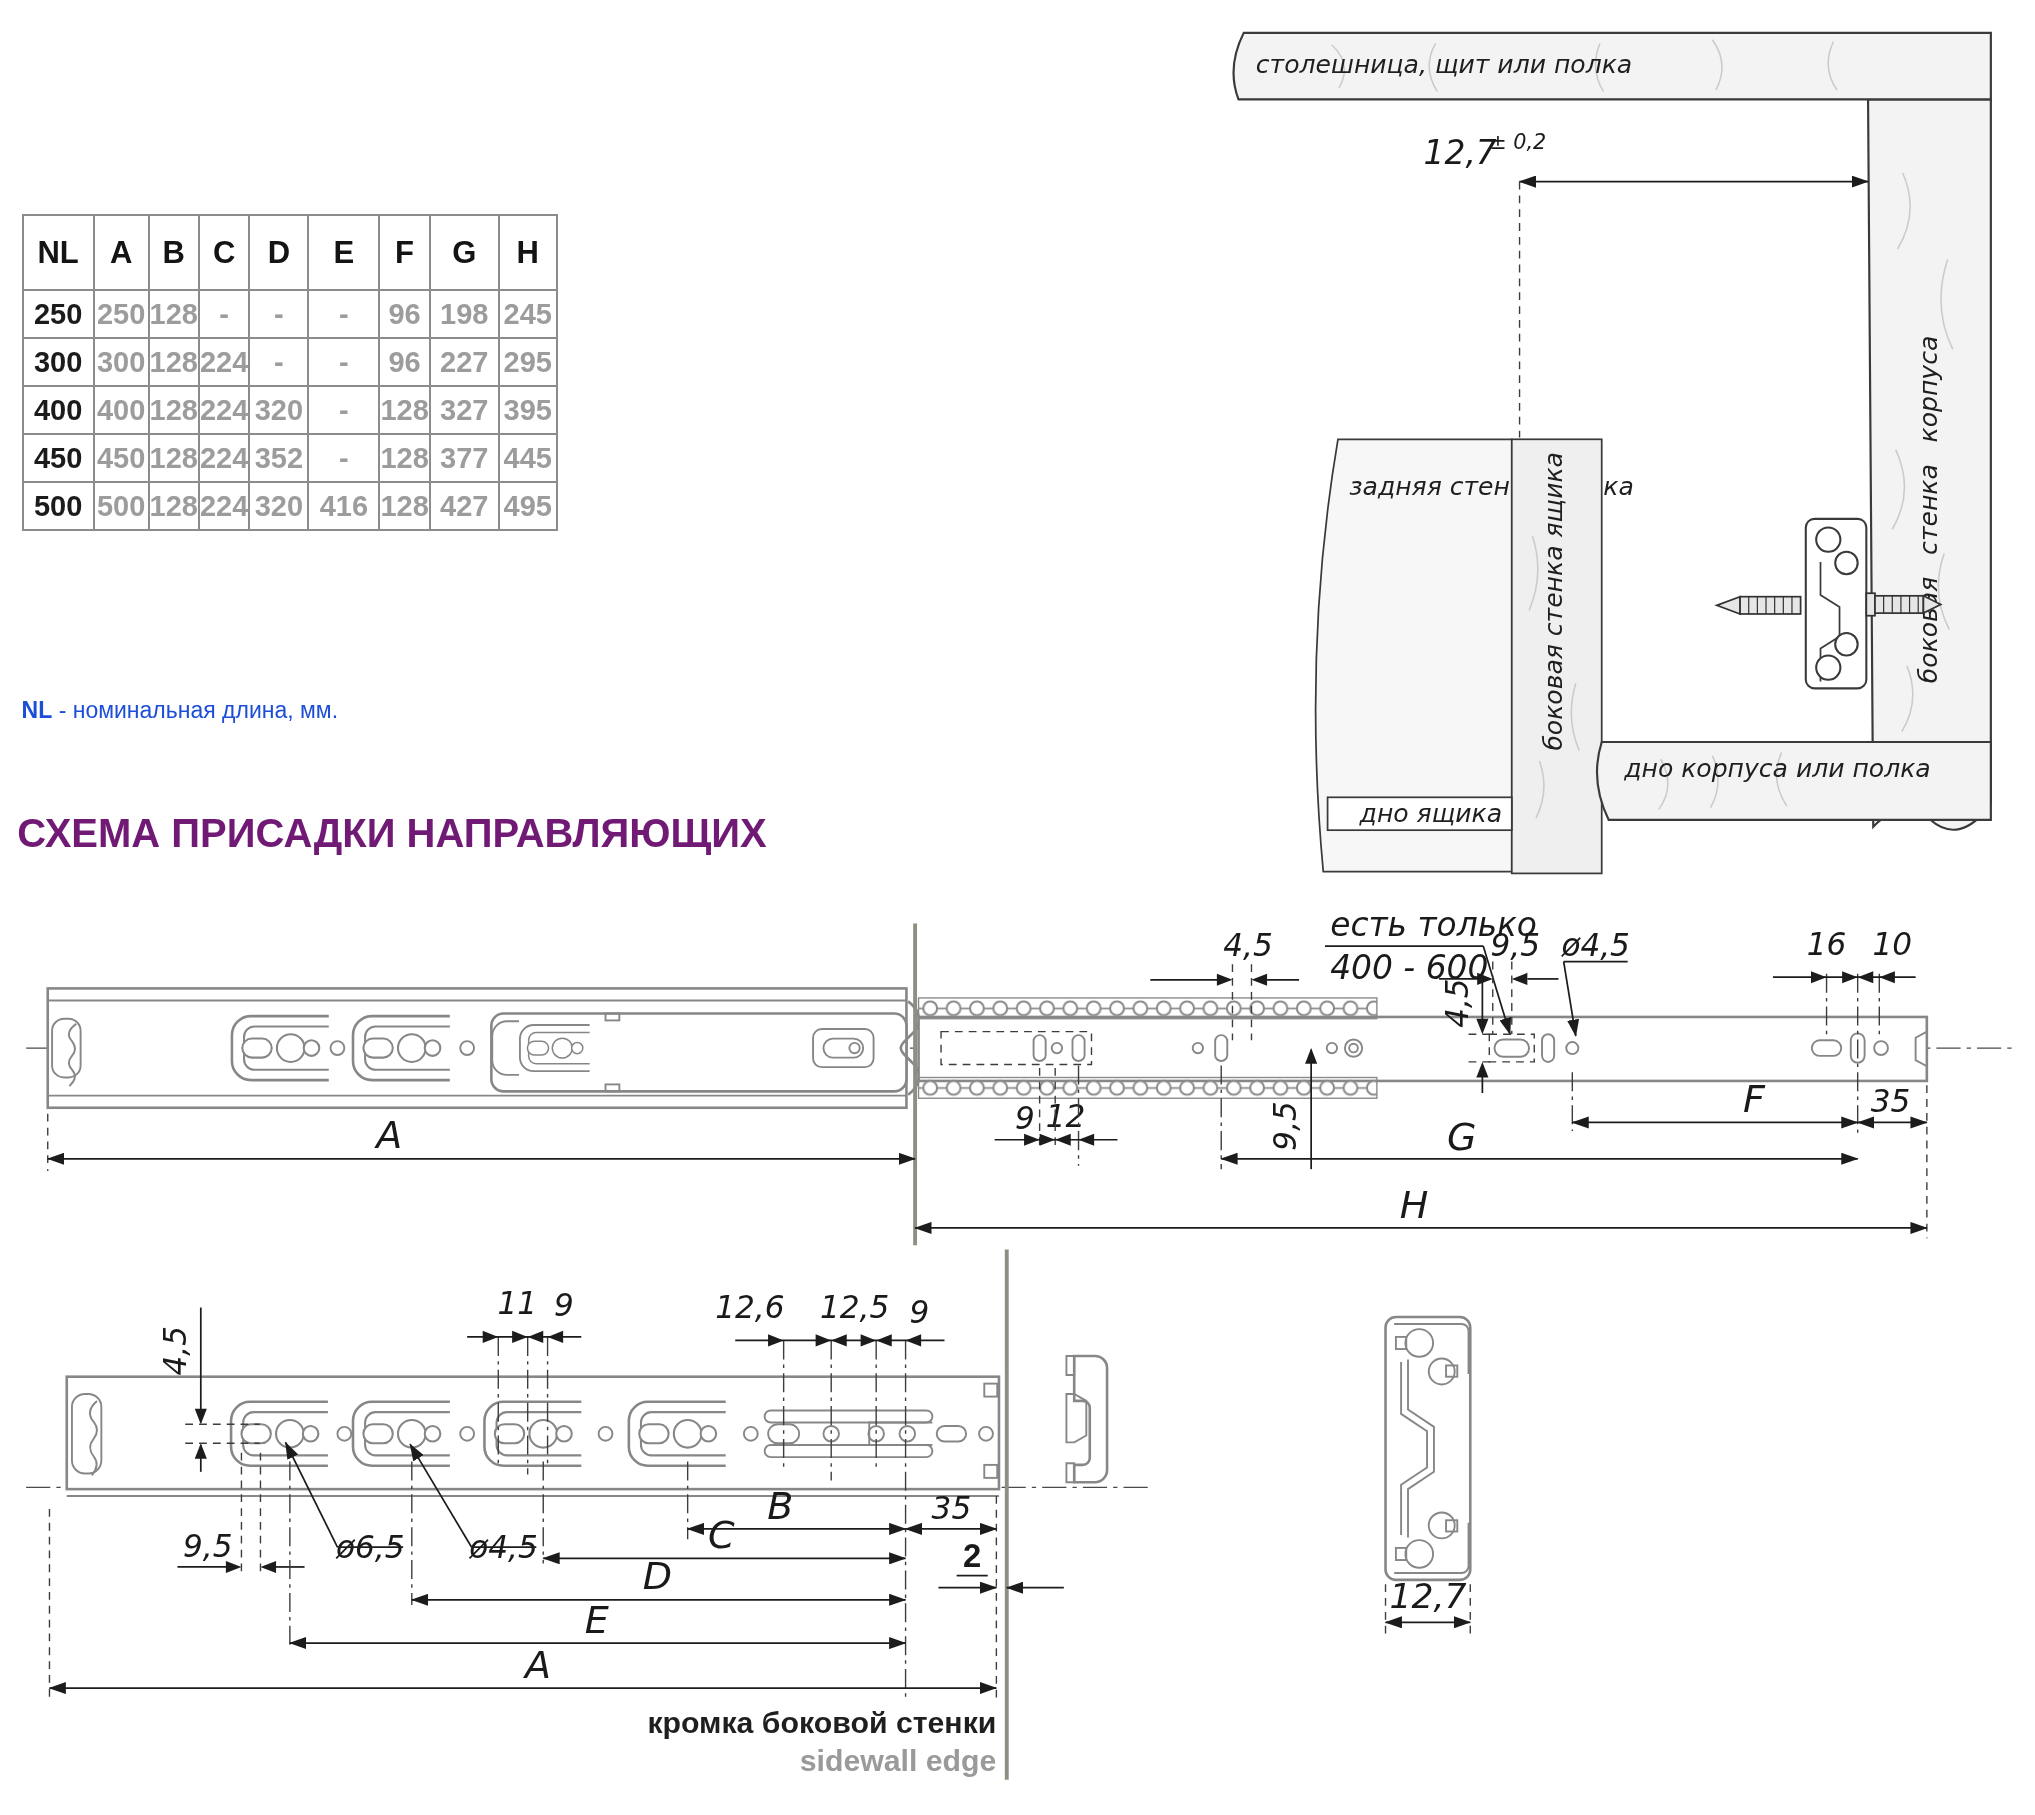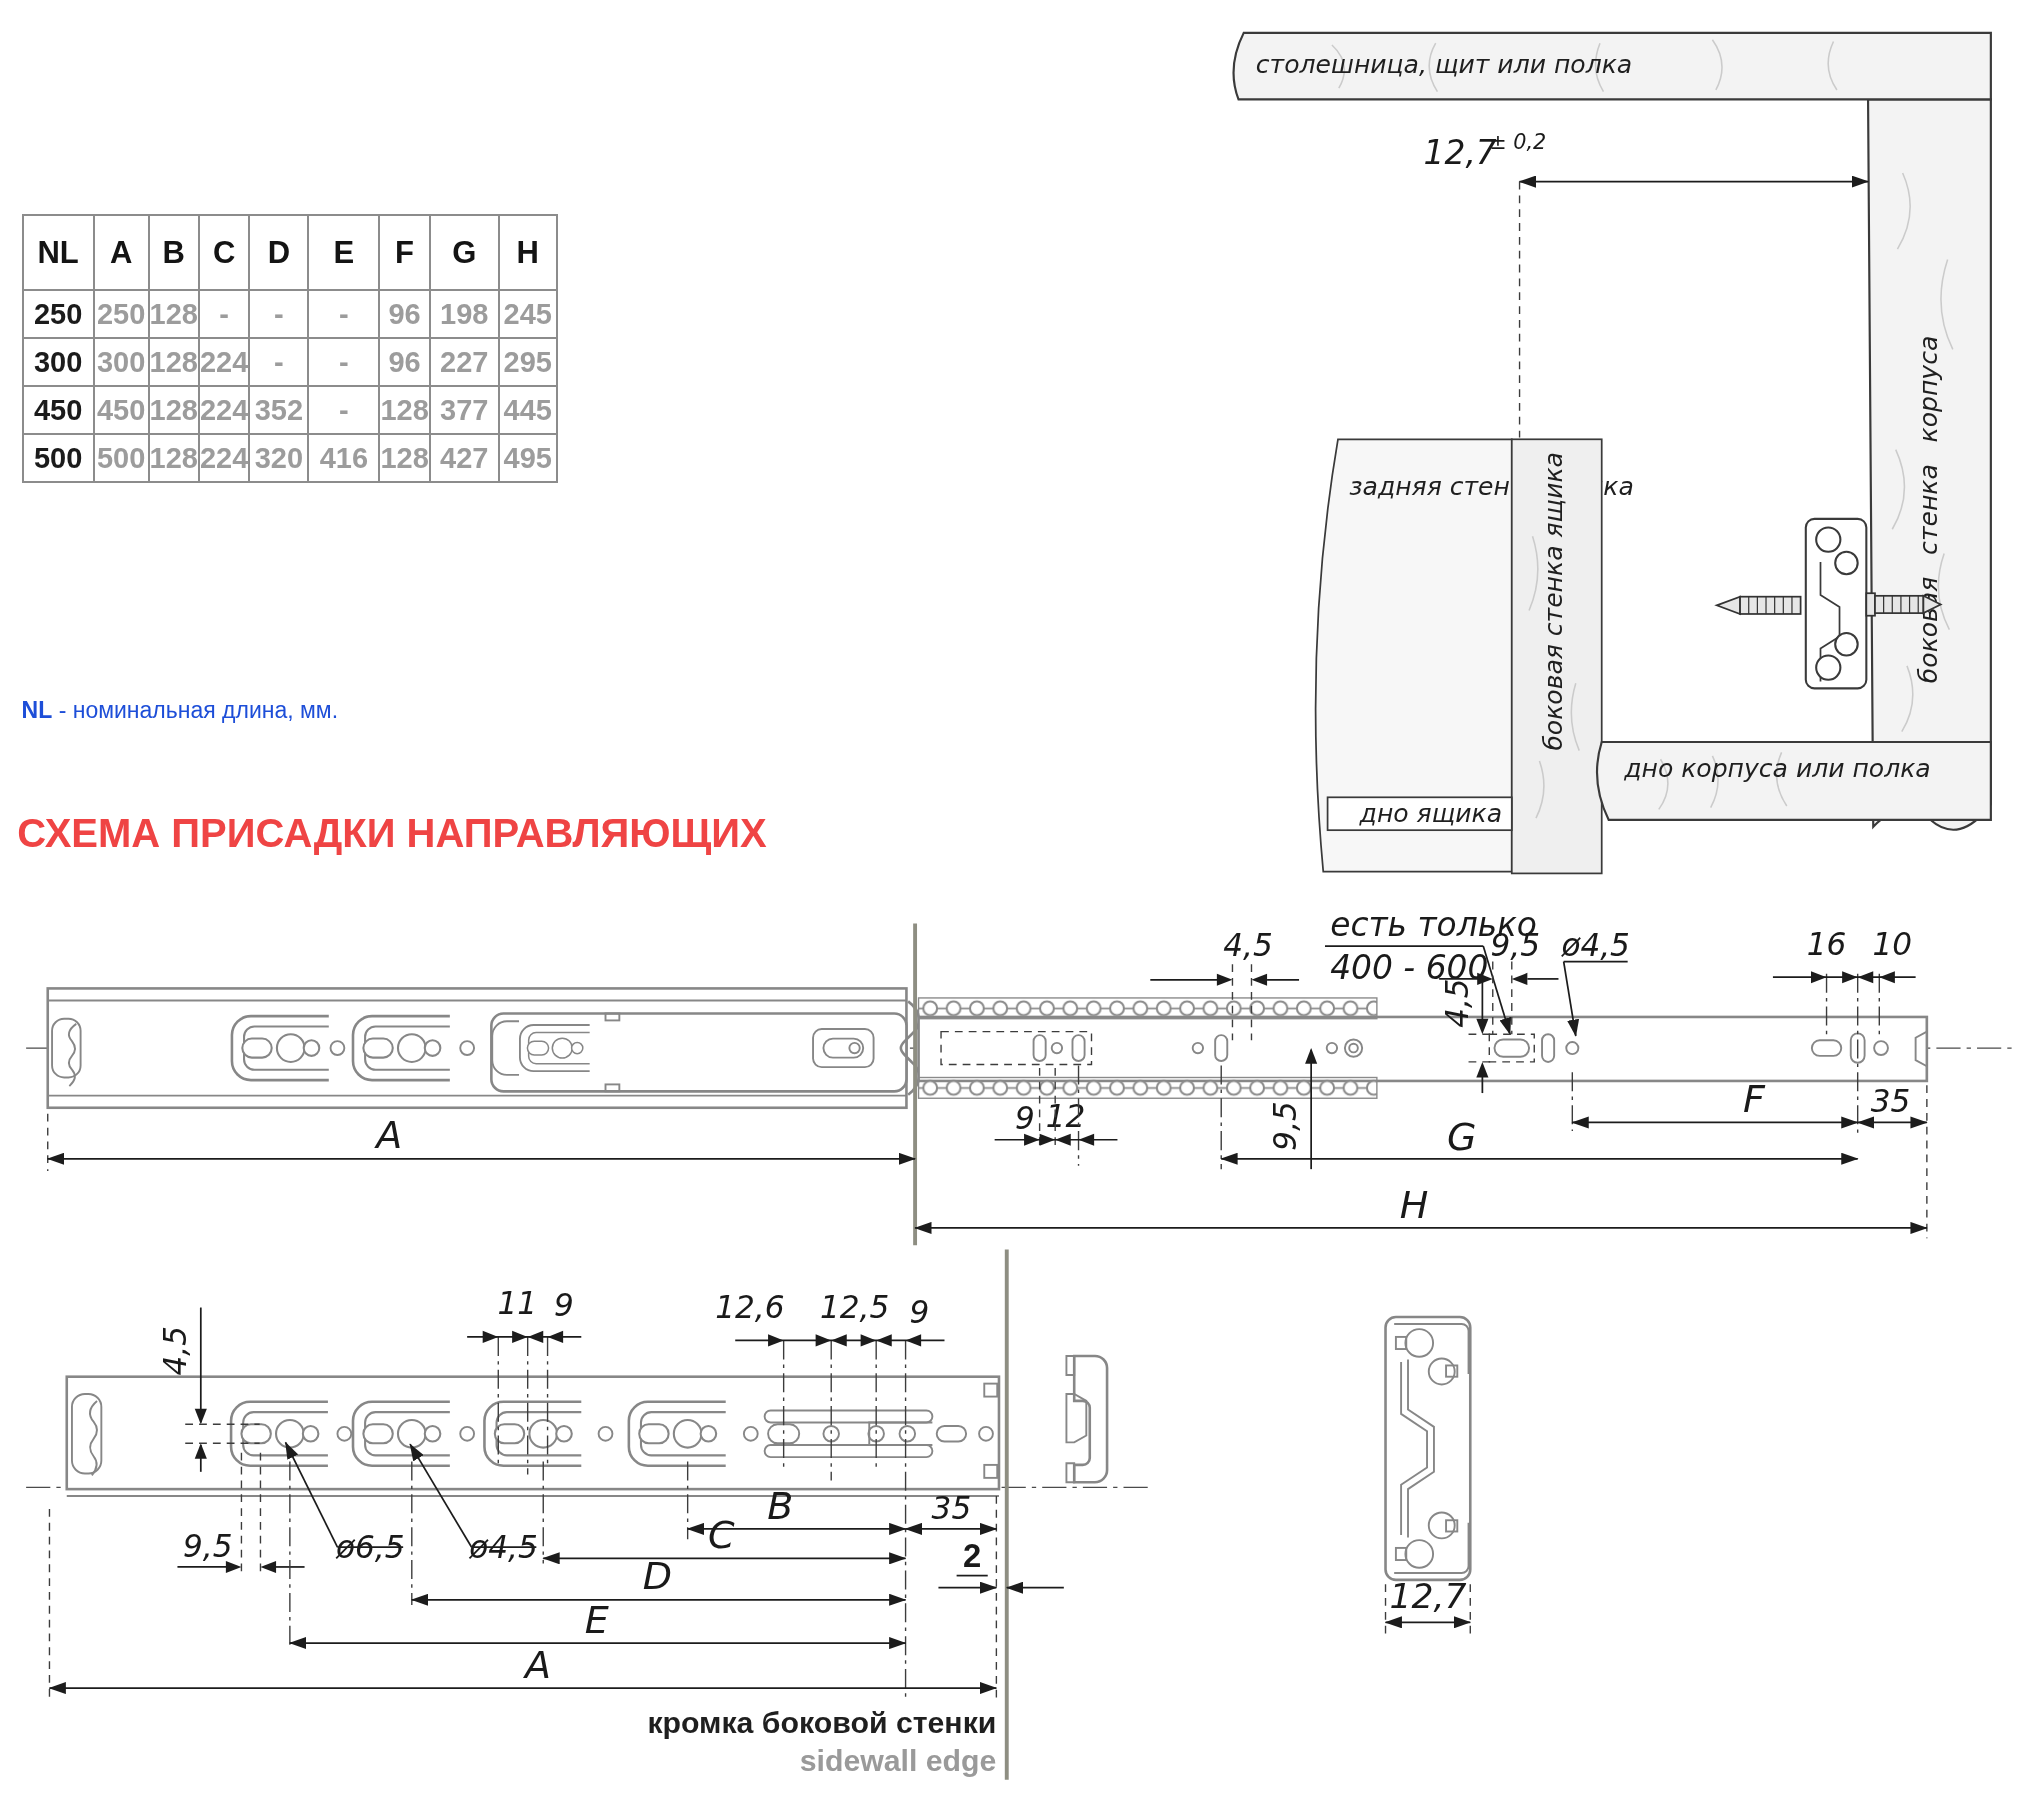--- a/index.html
+++ b/index.html
@@ -92,6 +92,17 @@
           <td>295</td>
         </tr>
         <tr>
+          <td class="nl">400</td>
+          <td>400</td>
+          <td>128</td>
+          <td>224</td>
+          <td>320</td>
+          <td>-</td>
+          <td>128</td>
+          <td>327</td>
+          <td>395</td>
+        </tr>
+        <tr>
           <td class="nl">450</td>
           <td>450</td>
           <td>128</td>

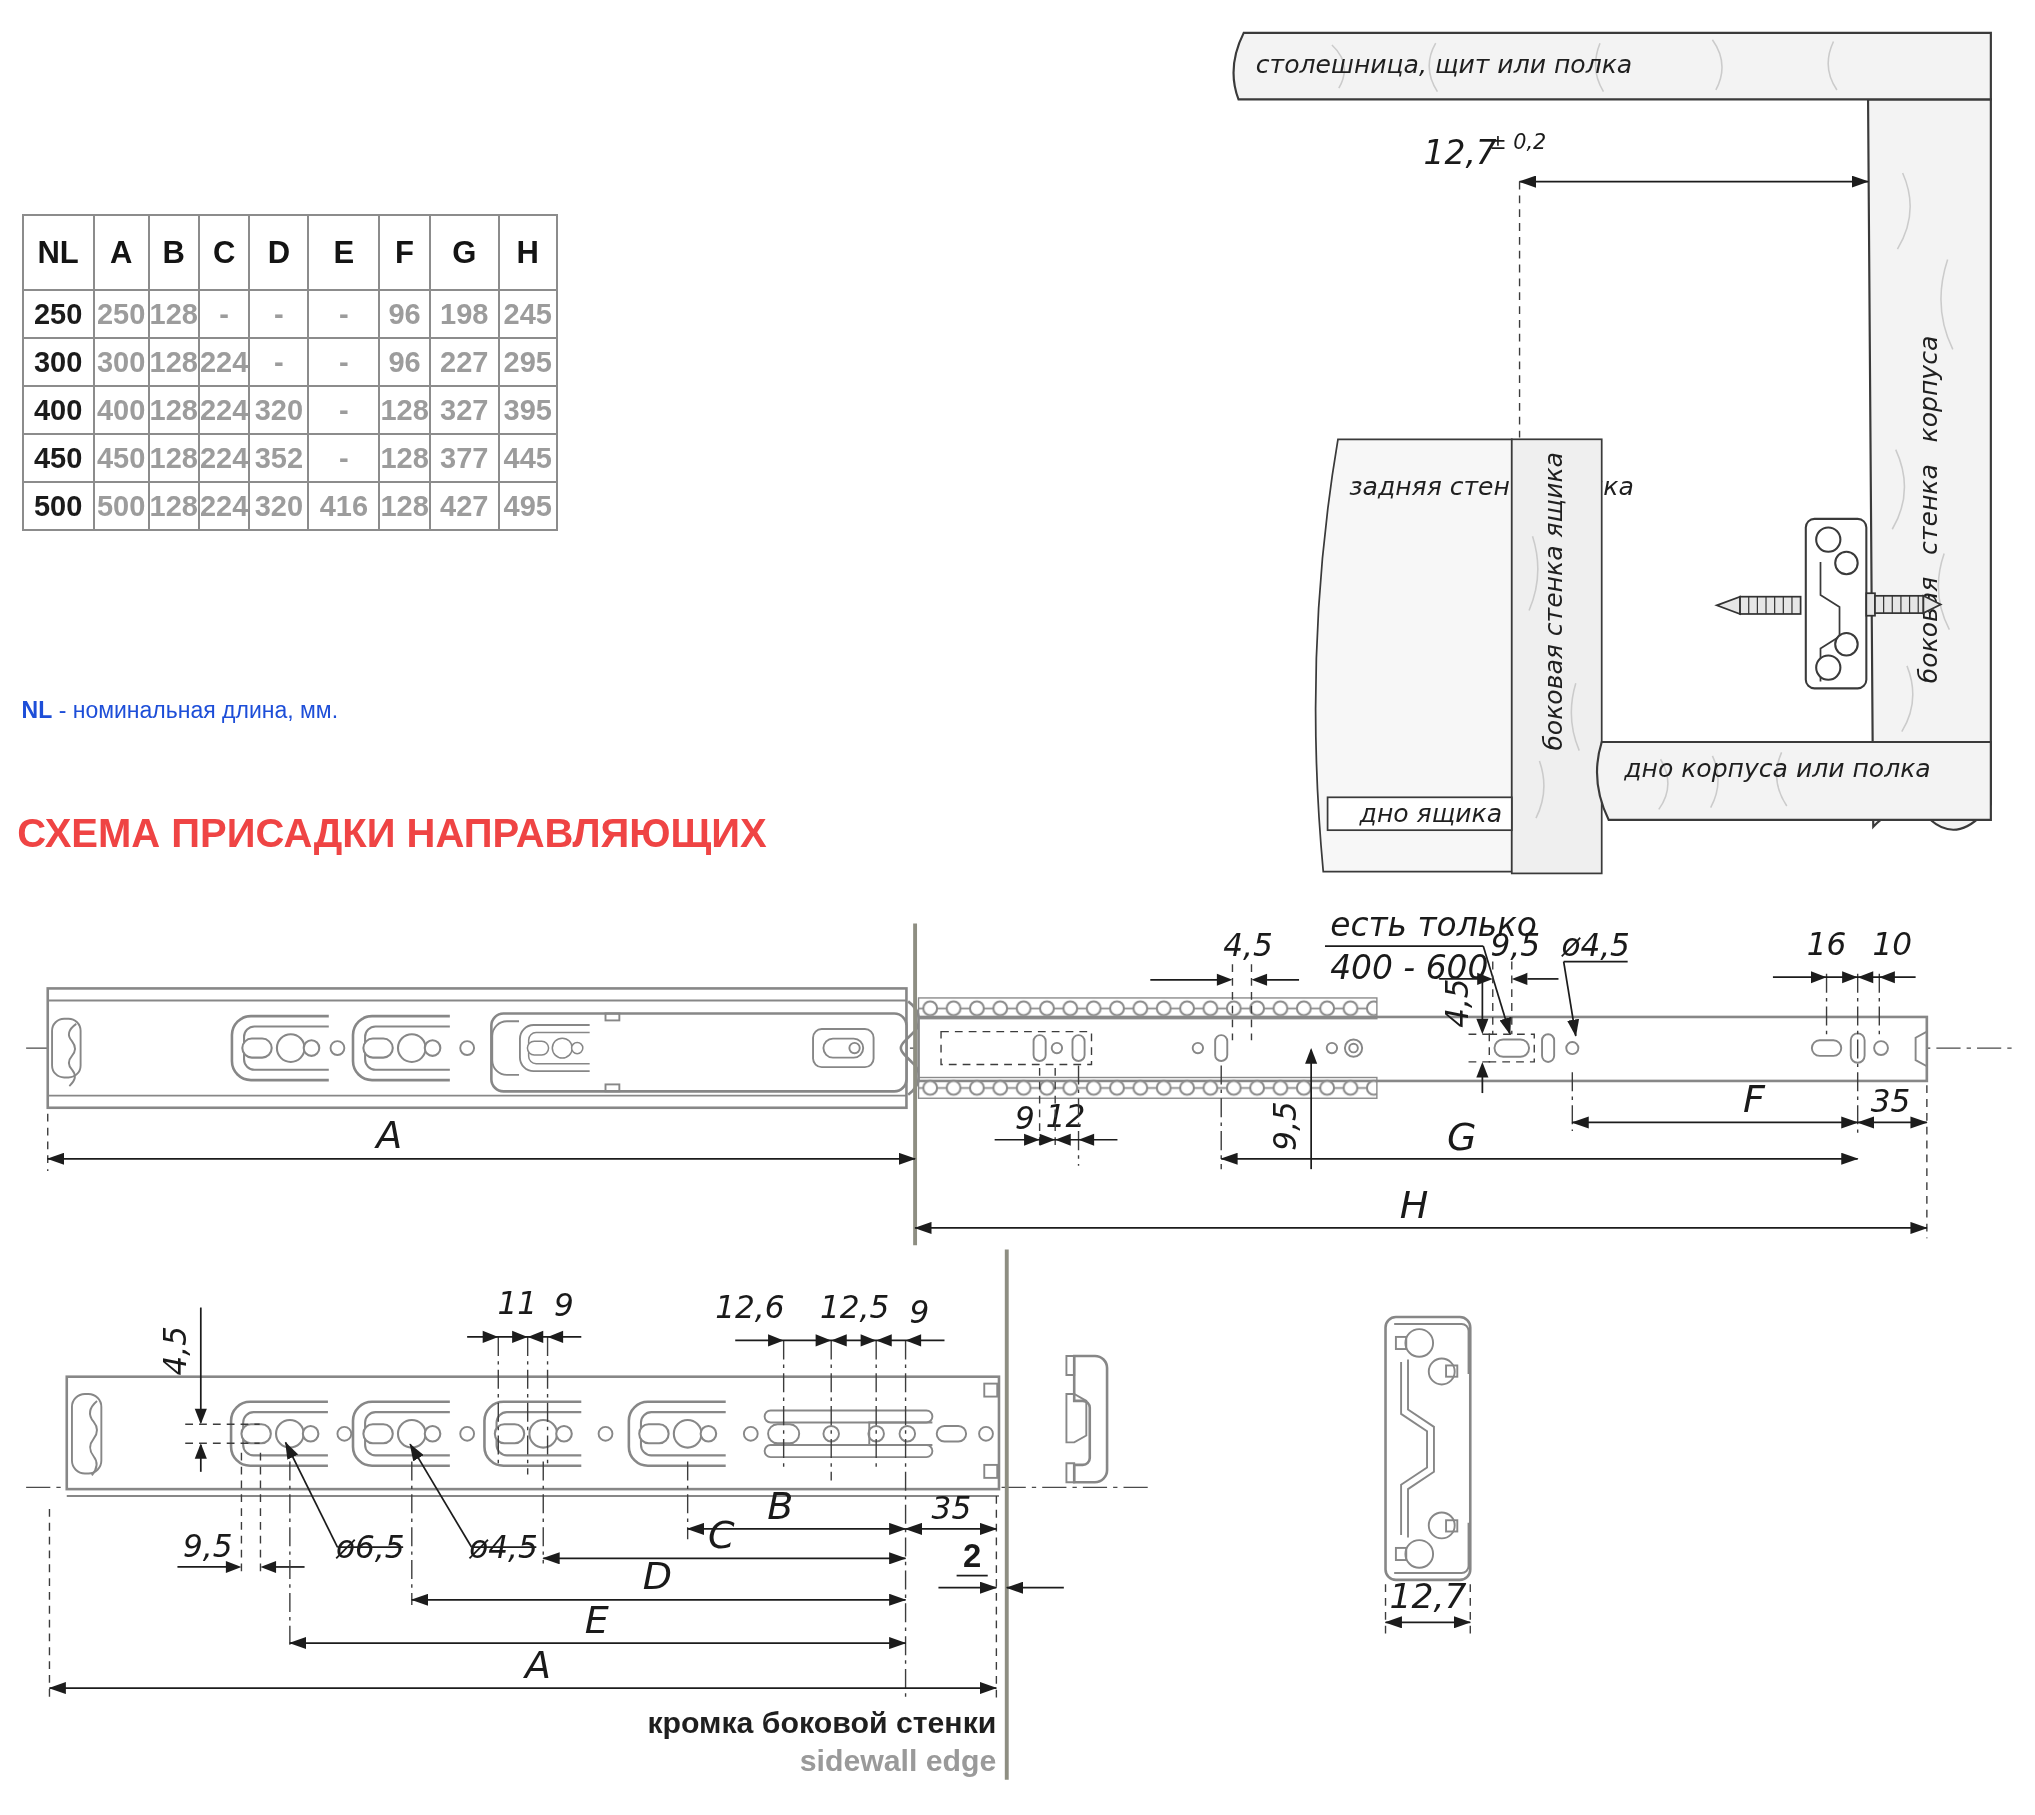--- a/index.html
+++ b/index.html
@@ -14,7 +14,7 @@
   
   .footnote{position:absolute;left:21.6px;top:697px;font-size:23px;color:#1d4ed8;}
   .footnote b{font-weight:bold;}
-  .heading{position:absolute;left:17.3px;top:811px;font-size:40px;font-weight:bold;color:#ef4444;letter-spacing:0px;white-space:nowrap;}
+  .heading{position:absolute;left:17.3px;top:811px;font-size:40px;font-weight:bold;color:#701a75;letter-spacing:0px;white-space:nowrap;}
   
   svg{position:absolute;left:0;top:0;}
   .rail{stroke:#878787;stroke-width:3;fill:none;}

